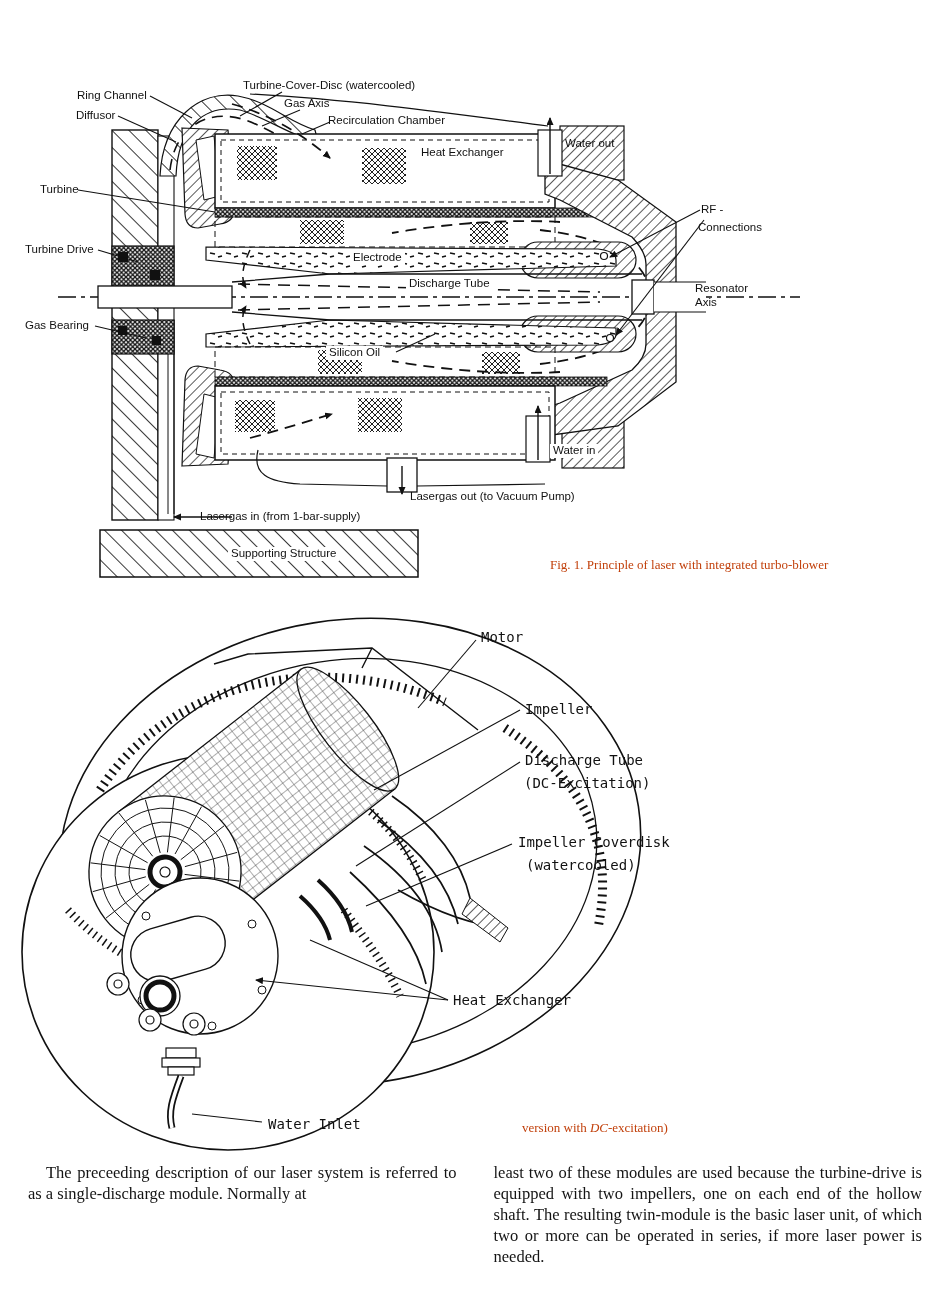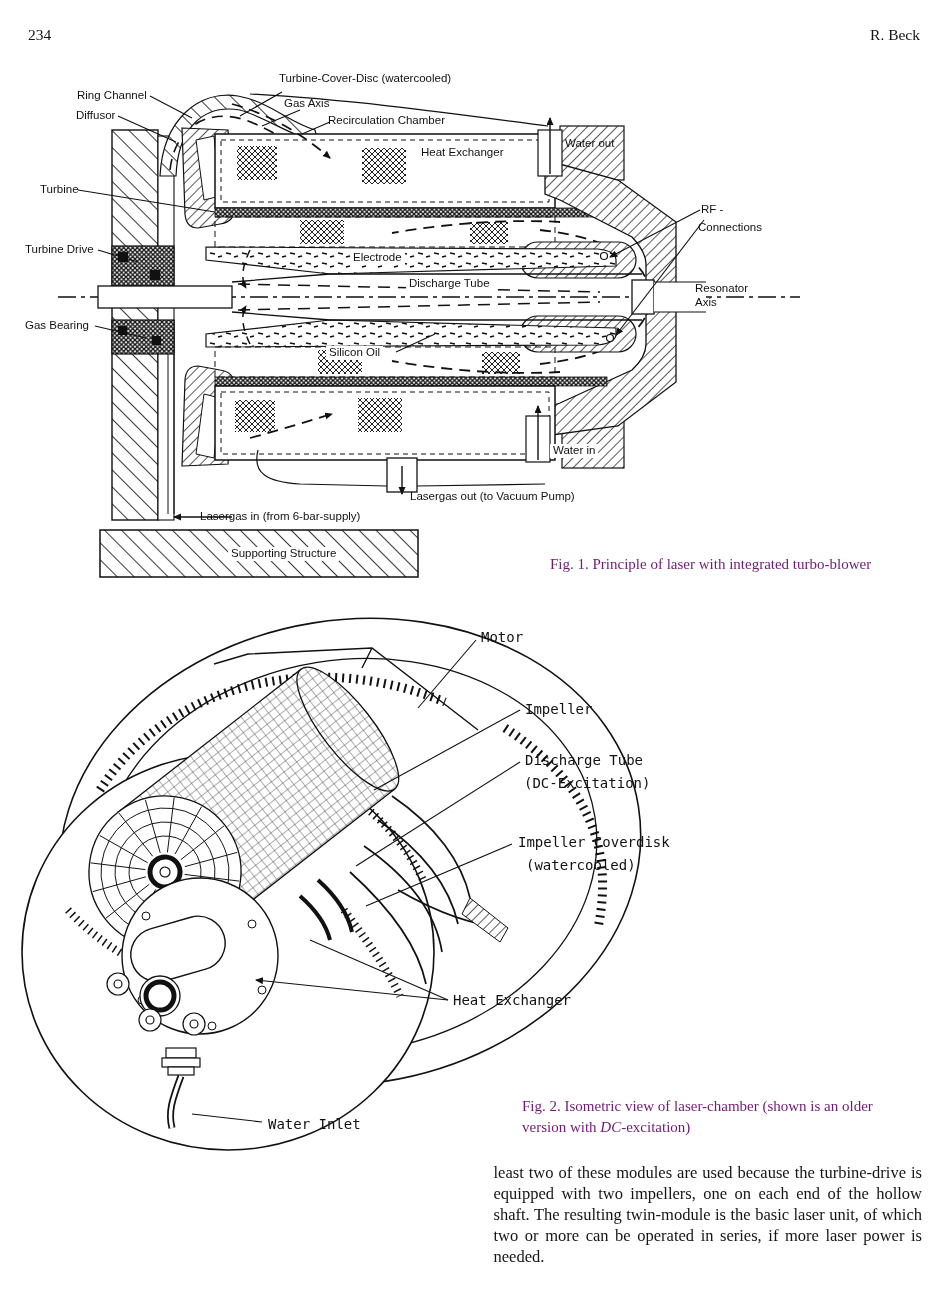--- a/index.html
+++ b/index.html
@@ -25,10 +25,6 @@
 
 <div class="page">
 
-  <div class="hdr">
-    <span>234</span>
-    <span>R. Beck</span>
-  </div>
 
   <div class="figwrap" style="top:70px;width:950px;height:520px;">
     <svg width="950" height="520" viewBox="0 0 950 520">

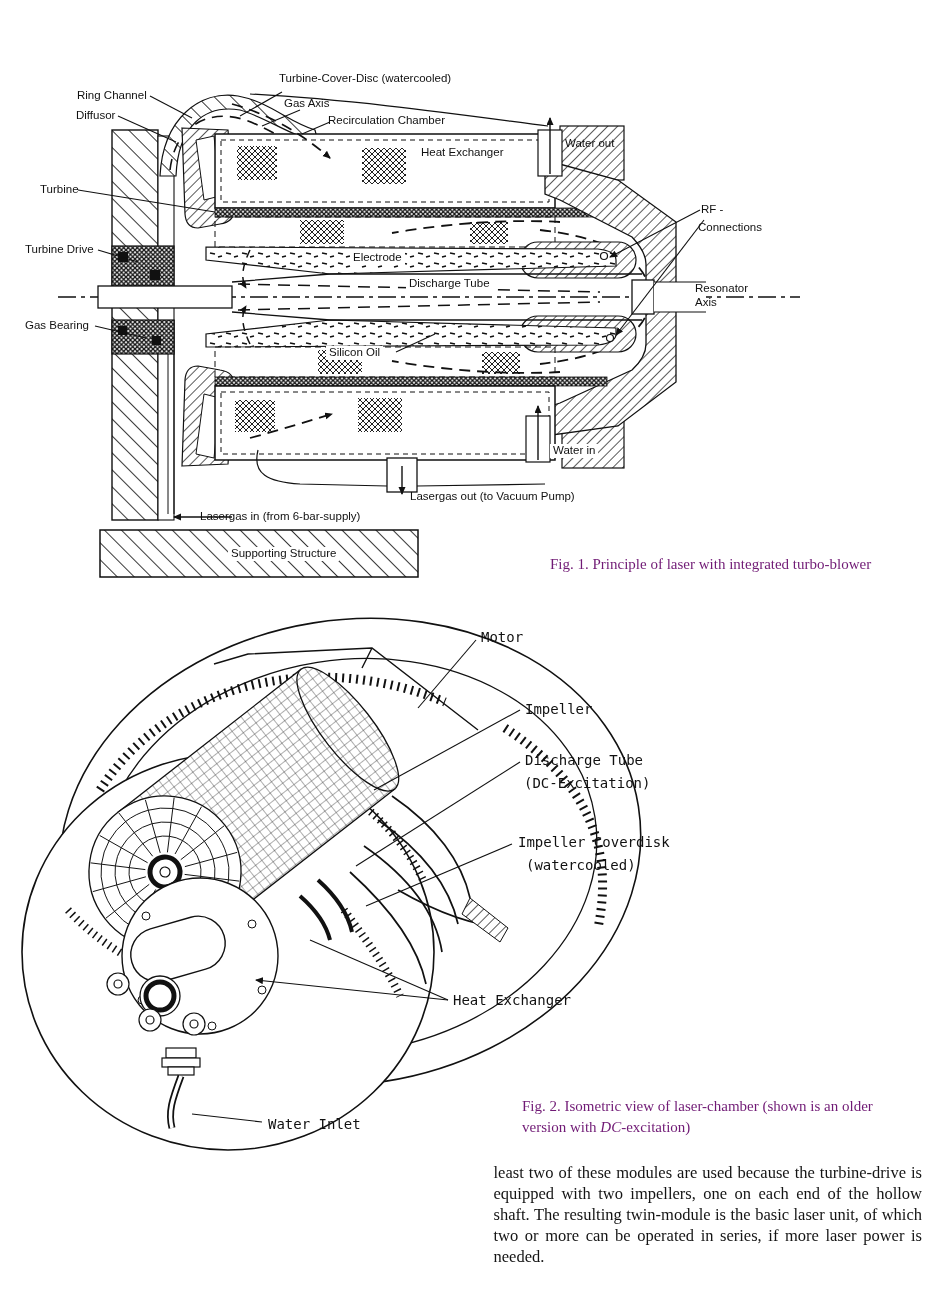--- a/index.html
+++ b/index.html
@@ -199,7 +199,7 @@
 
     <div class="f1lbl" style="left:77px;top:19px;">Ring Channel</div>
     <div class="f1lbl" style="left:76px;top:39px;">Diffusor</div>
-    <div class="f1lbl" style="left:243px;top:2px;margin-left:36px;">Turbine-Cover-Disc (watercooled)</div>
+    <div class="f1lbl" style="left:243px;top:9px;">Turbine-Cover-Disc (watercooled)</div>
     <div class="f1lbl" style="left:284px;top:27px;">Gas Axis</div>
     <div class="f1lbl" style="left:328px;top:44px;">Recirculation Chamber</div>
     <div class="f1lbl wbg" style="left:418px;top:76px;">Heat Exchanger</div>

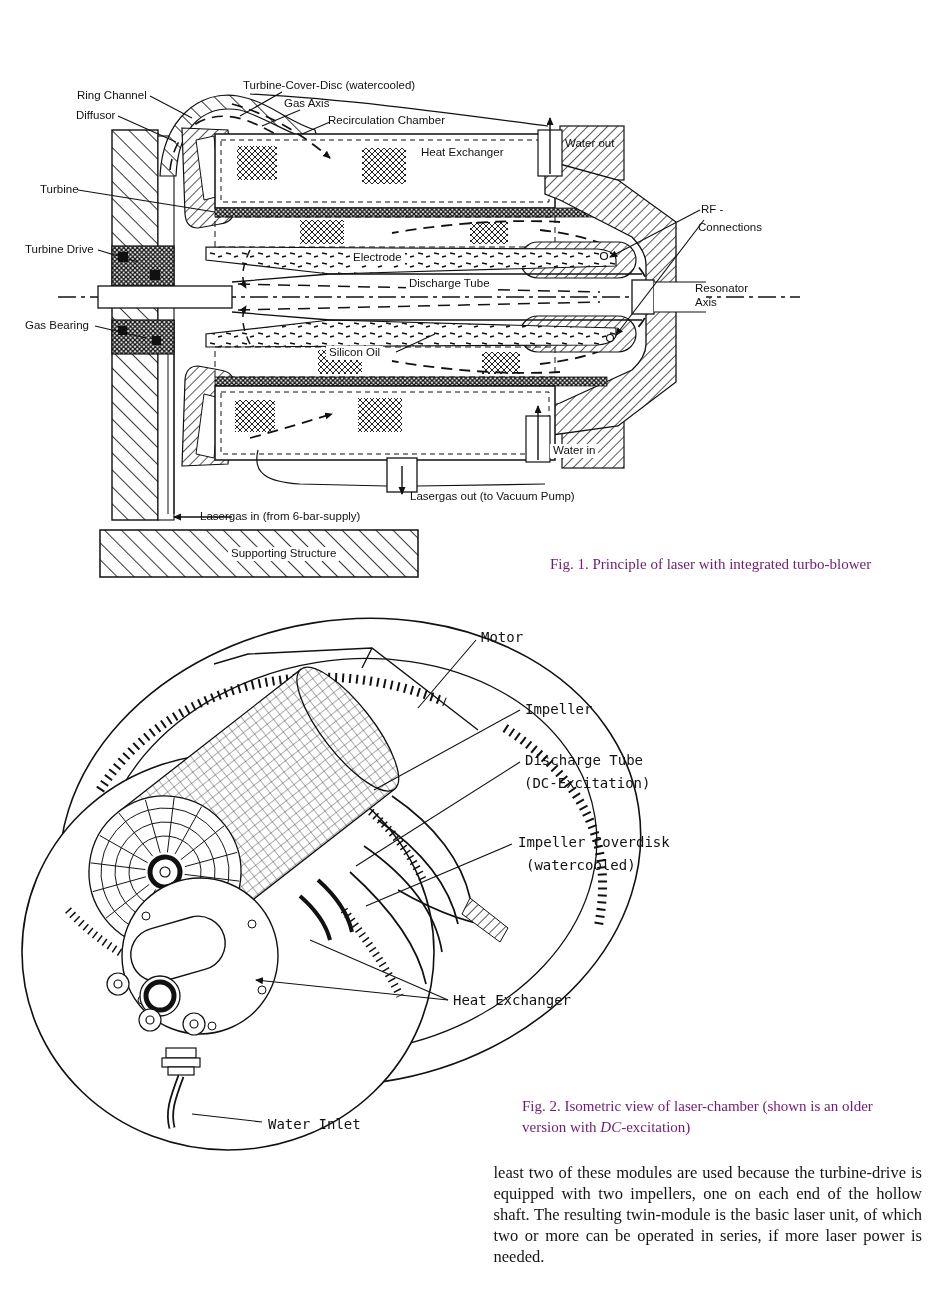--- a/index.html
+++ b/index.html
@@ -216,7 +216,7 @@
     <div class="f1lbl wbg" style="left:326px;top:276px;">Silicon Oil</div>
     <div class="f1lbl wbg" style="left:550px;top:374px;">Water in</div>
     <div class="f1lbl" style="left:410px;top:420px;">Lasergas out (to Vacuum Pump)</div>
-    <div class="f1lbl" style="left:200px;top:440px;">Lasergas in (from 6-bar-supply)</div>
+    <div class="f1lbl" style="left:200px;top:440px;">Lasergas in (from 1-bar-supply)</div>
     <div class="f1lbl wbg" style="left:228px;top:477px;">Supporting Structure</div>
 
     <div class="cap" style="left:550px;top:484px;width:390px;">Fig. 1. Principle of laser with integrated turbo-blower</div>

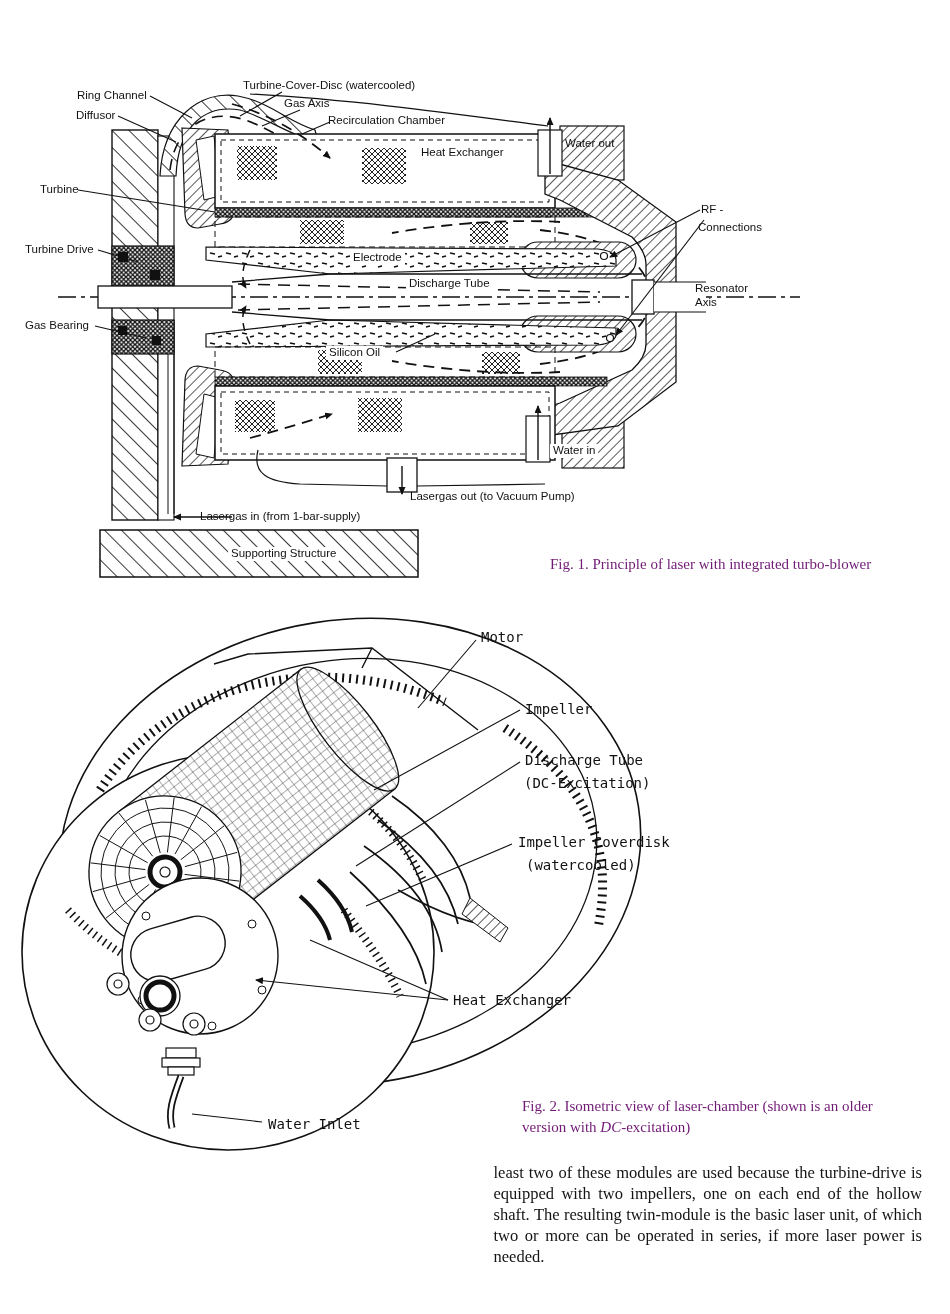--- a/index.html
+++ b/index.html
@@ -12,7 +12,7 @@
   .f1lbl{position:absolute;font:11.5px/1.2 "Liberation Sans",sans-serif;color:#111;white-space:nowrap;}
   .f2lbl{position:absolute;font:14px/1.3 "DejaVu Sans Mono",monospace;color:#111;white-space:nowrap;}
   .wbg{background:#fff;padding:0 3px;}
-  .cap{position:absolute;font-size:15px;line-height:21px;color:#701a75;}
+  .cap{position:absolute;font-size:13px;line-height:21px;color:#c2410c;}
   .cols{position:absolute;top:1162px;left:0;right:0;display:flex;gap:37px;padding:0 28px;}
   .col{flex:1;font-size:16.5px;line-height:21px;text-align:justify;}
   .col p{margin:0;}

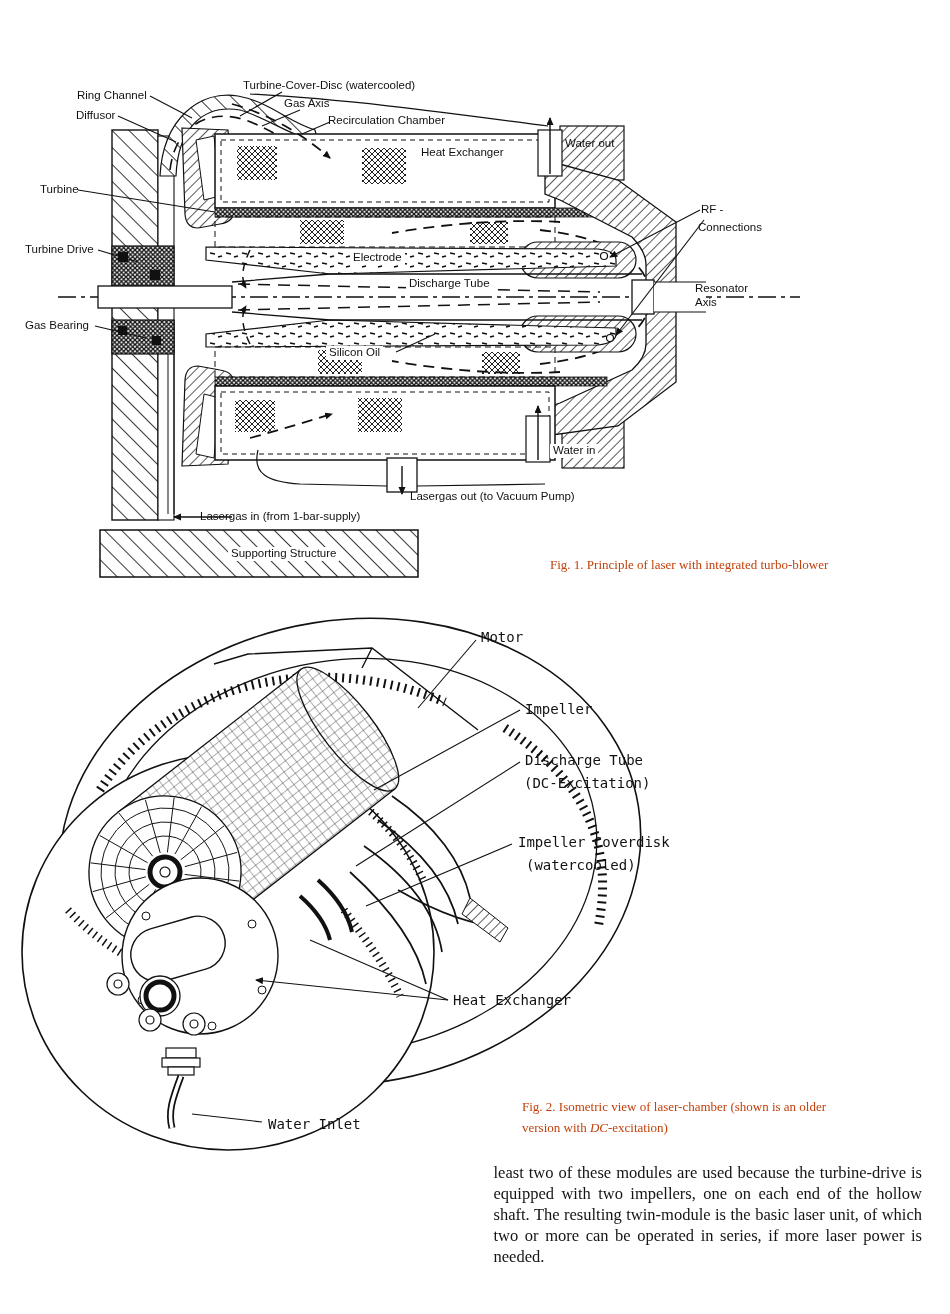--- a/index.html
+++ b/index.html
@@ -309,7 +309,7 @@
     <div class="f2lbl" style="left:268px;top:505px;">Water Inlet</div>
 
     <div class="cap" style="left:522px;top:486px;width:404px;">
-      <span>Fig. 2. Isometric view of laser-chamber (shown is an older</span><br>
+      <br>
       <span>version with </span><span class="it">DC</span><span>-excitation)</span>
     </div>
   </div>

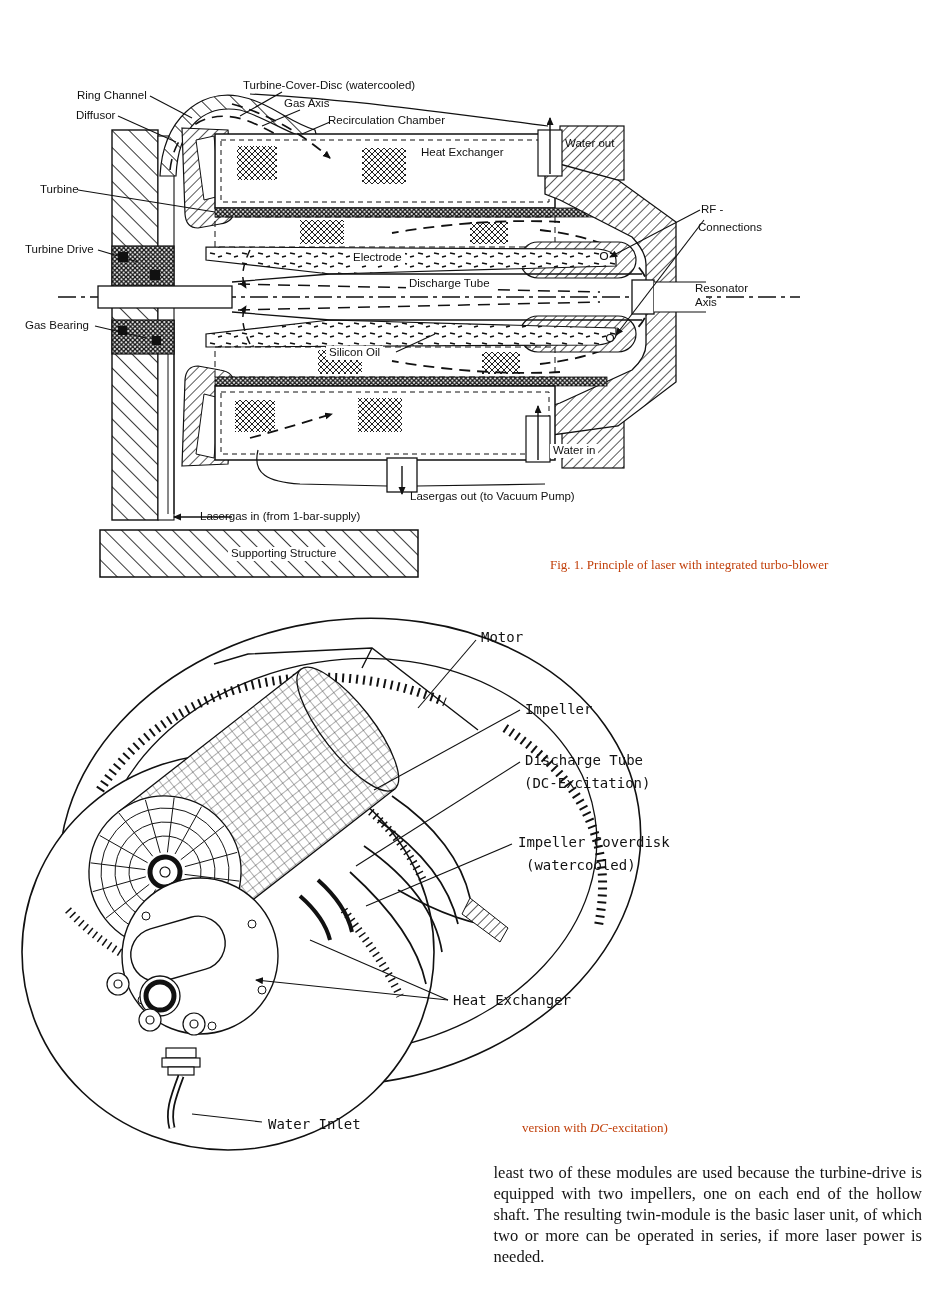--- a/index.html
+++ b/index.html
@@ -316,6 +316,7 @@
 
   <div class="cols">
     <div class="col">
+      <p class="ind">The preceeding description of our laser system is referred to as a single-discharge module. Normally at</p>
     </div>
     <div class="col">
       <p>least two of these modules are used because the turbine-drive is equipped with two impellers, one on each end of the hollow shaft. The resulting twin-module is the basic laser unit, of which two or more can be operated in series, if more laser power is needed.</p>

